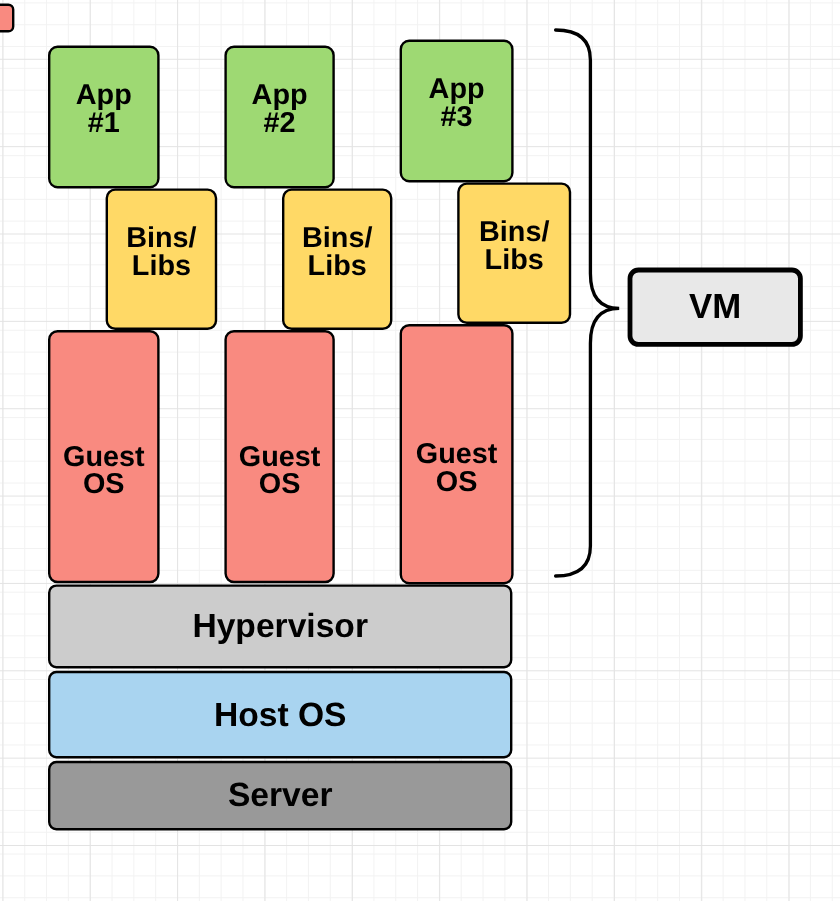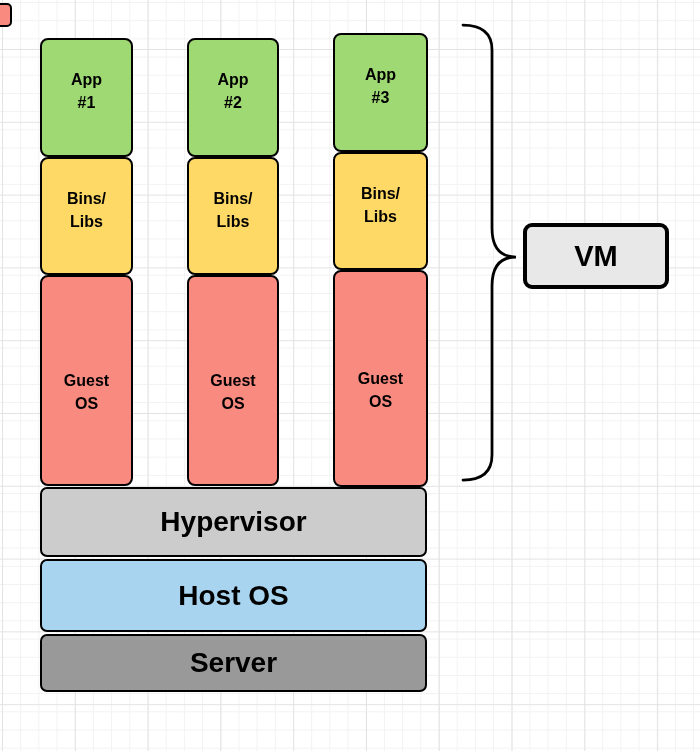--- a/index.html
+++ b/index.html
@@ -37,7 +37,7 @@
   .column { position: absolute; display: flex; flex-direction: column; }
   .column .shape { position: relative; width: 100%; }
 
-  .seg-label { font-size: 16px; line-height: 23px; }
+  .seg-label { font-size: 24px; line-height: 23px; }
 
   .seg-app   { height: 119px; padding-bottom: 14px; }
   .seg-bins  { height: 118px; padding-bottom: 12px; }

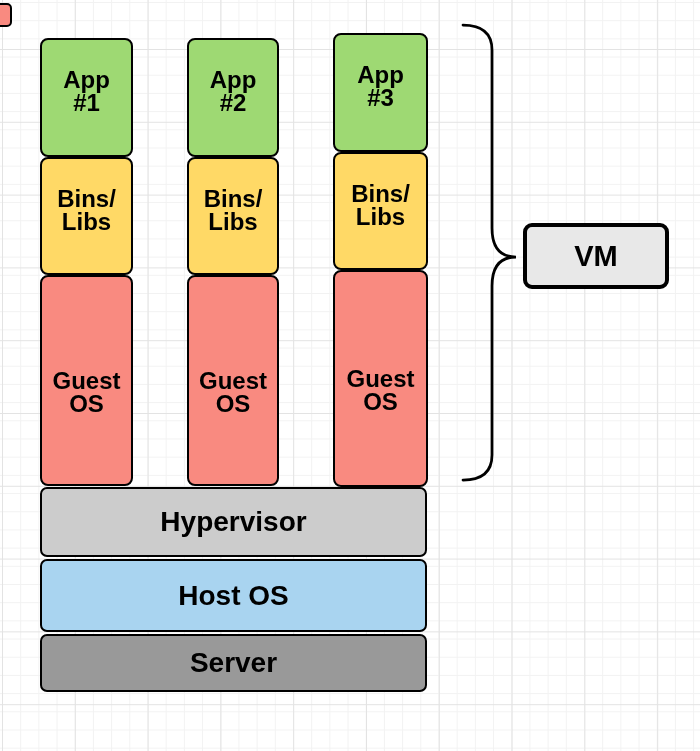--- a/index.html
+++ b/index.html
@@ -40,7 +40,7 @@
   .seg-label { font-size: 24px; line-height: 23px; }
 
   .seg-app   { height: 119px; padding-bottom: 14px; }
-  .seg-bins  { height: 118px; padding-bottom: 12px; }
+  .seg-bins  { height: 118px; padding-bottom: 12px; margin-left: 48px; }
   .seg-guest { height: 211px; align-items: center; padding-top: 22px; }
   .col-3 .seg-guest { height: 217px; }
 

